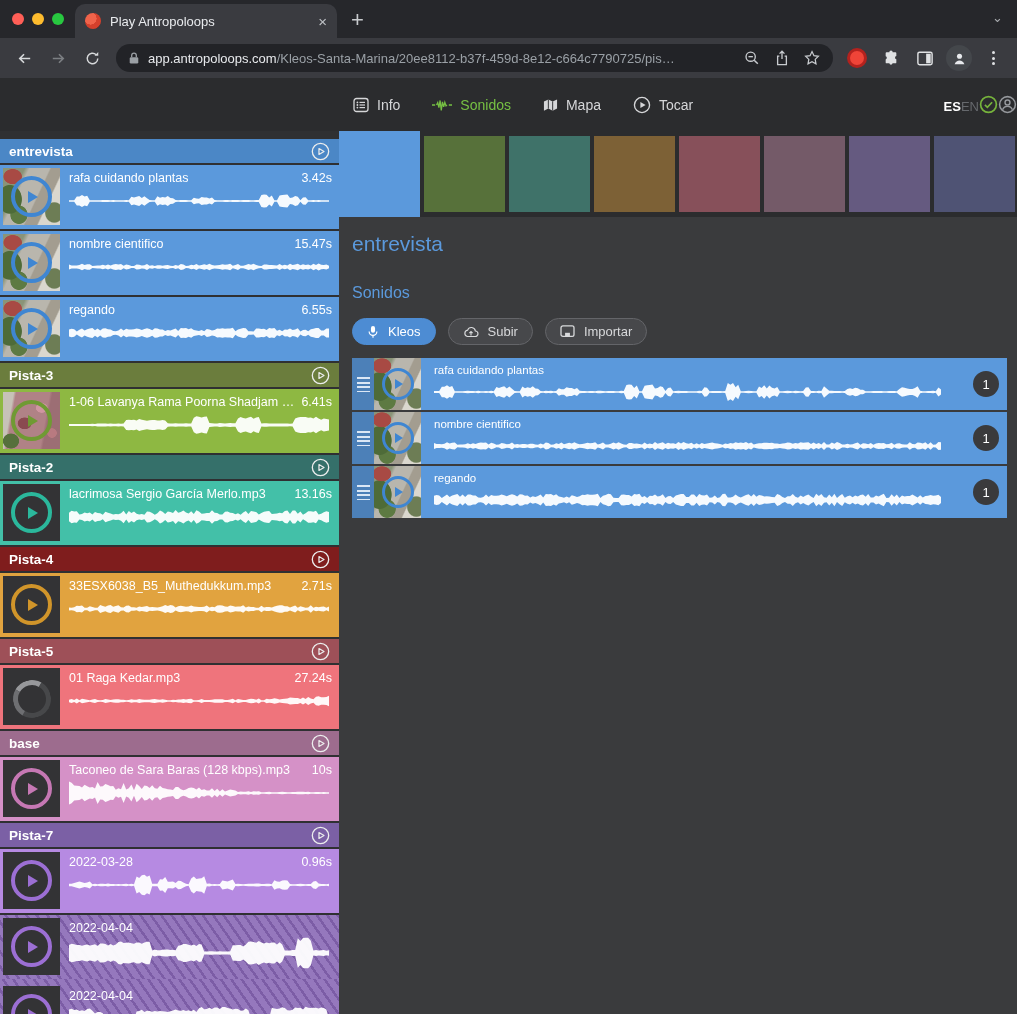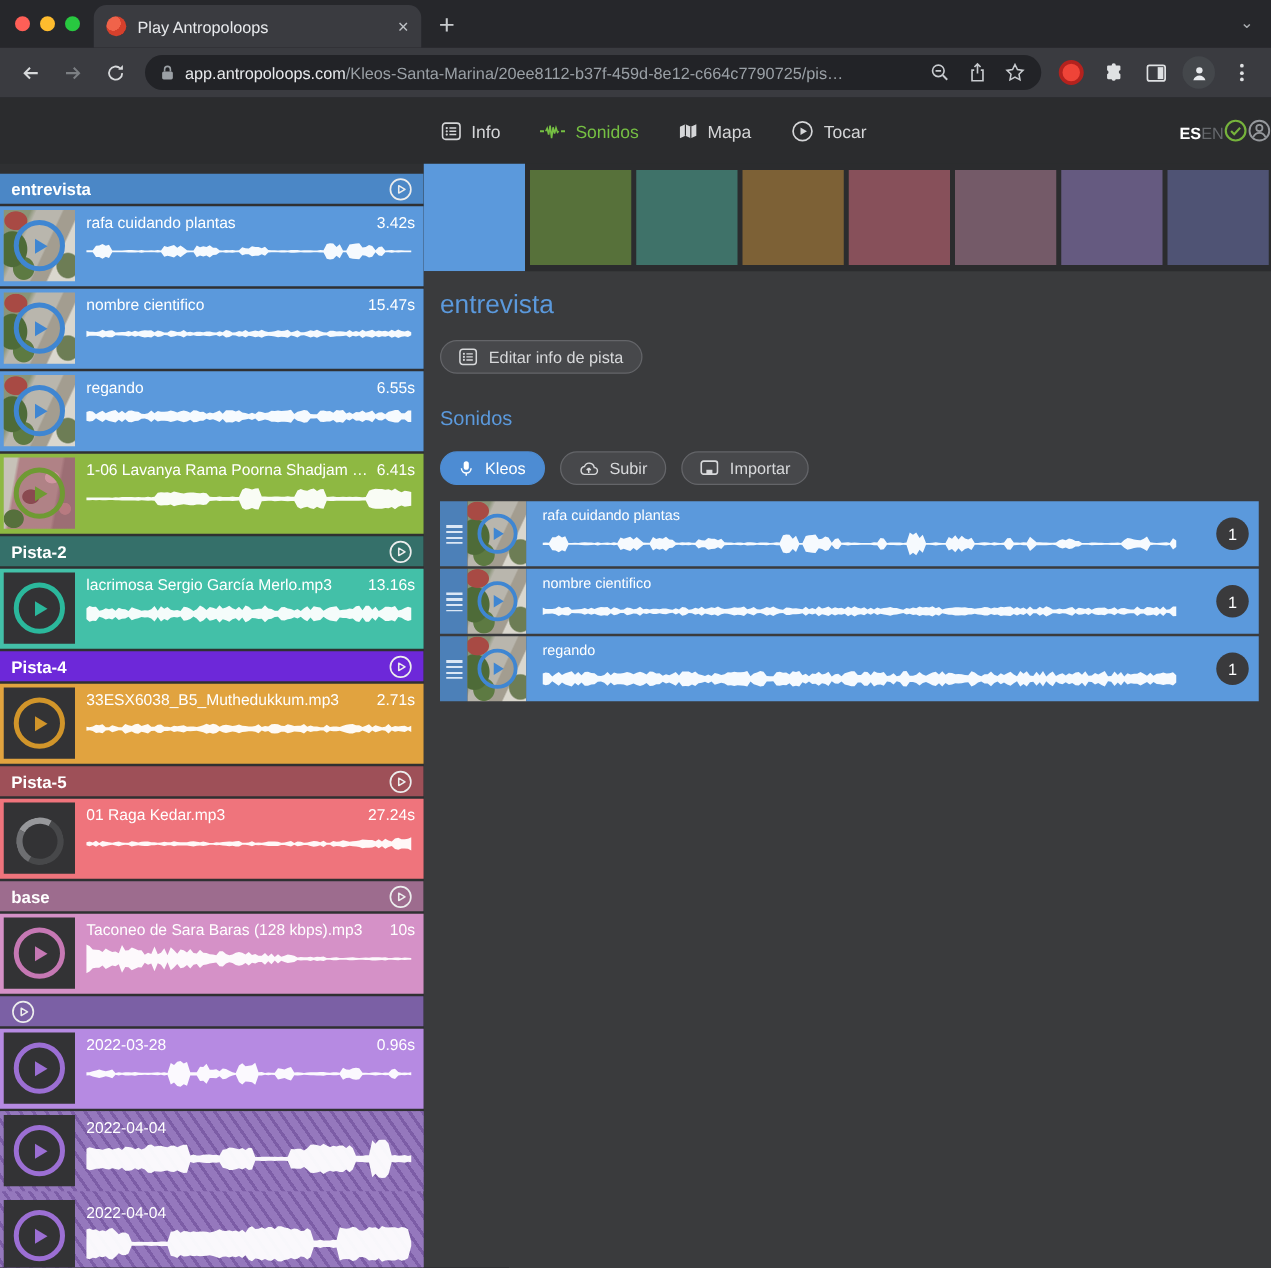--- a/index.html
+++ b/index.html
@@ -532,18 +532,6 @@
         <div class="panel">
           <div class="p-title" style="color: rgb(91, 153, 220);">entrevista</div>
 
-          <button class="pill">
-            <svg viewBox="0 0 16 16" width="15" height="15" style="color:#d8d9db">
-                <rect x="1" y="1.5" width="14" height="13" rx="2.5" fill="none" stroke="currentColor" stroke-width="1.3"></rect>
-                <circle cx="4.4" cy="5.4" r=".9" fill="currentColor"></circle>
-                <line x1="6.5" y1="5.4" x2="12" y2="5.4" stroke="currentColor" stroke-width="1.2"></line>
-                <circle cx="4.4" cy="8" r=".9" fill="currentColor"></circle>
-                <line x1="6.5" y1="8" x2="12" y2="8" stroke="currentColor" stroke-width="1.2"></line>
-                <circle cx="4.4" cy="10.6" r=".9" fill="currentColor"></circle>
-                <line x1="6.5" y1="10.6" x2="12" y2="10.6" stroke="currentColor" stroke-width="1.2"></line>
-              </svg>
-            <span>Editar info de pista</span>
-          </button>
 
           <div class="p-sonidos" style="color: rgb(91, 153, 220);">Sonidos</div>
 

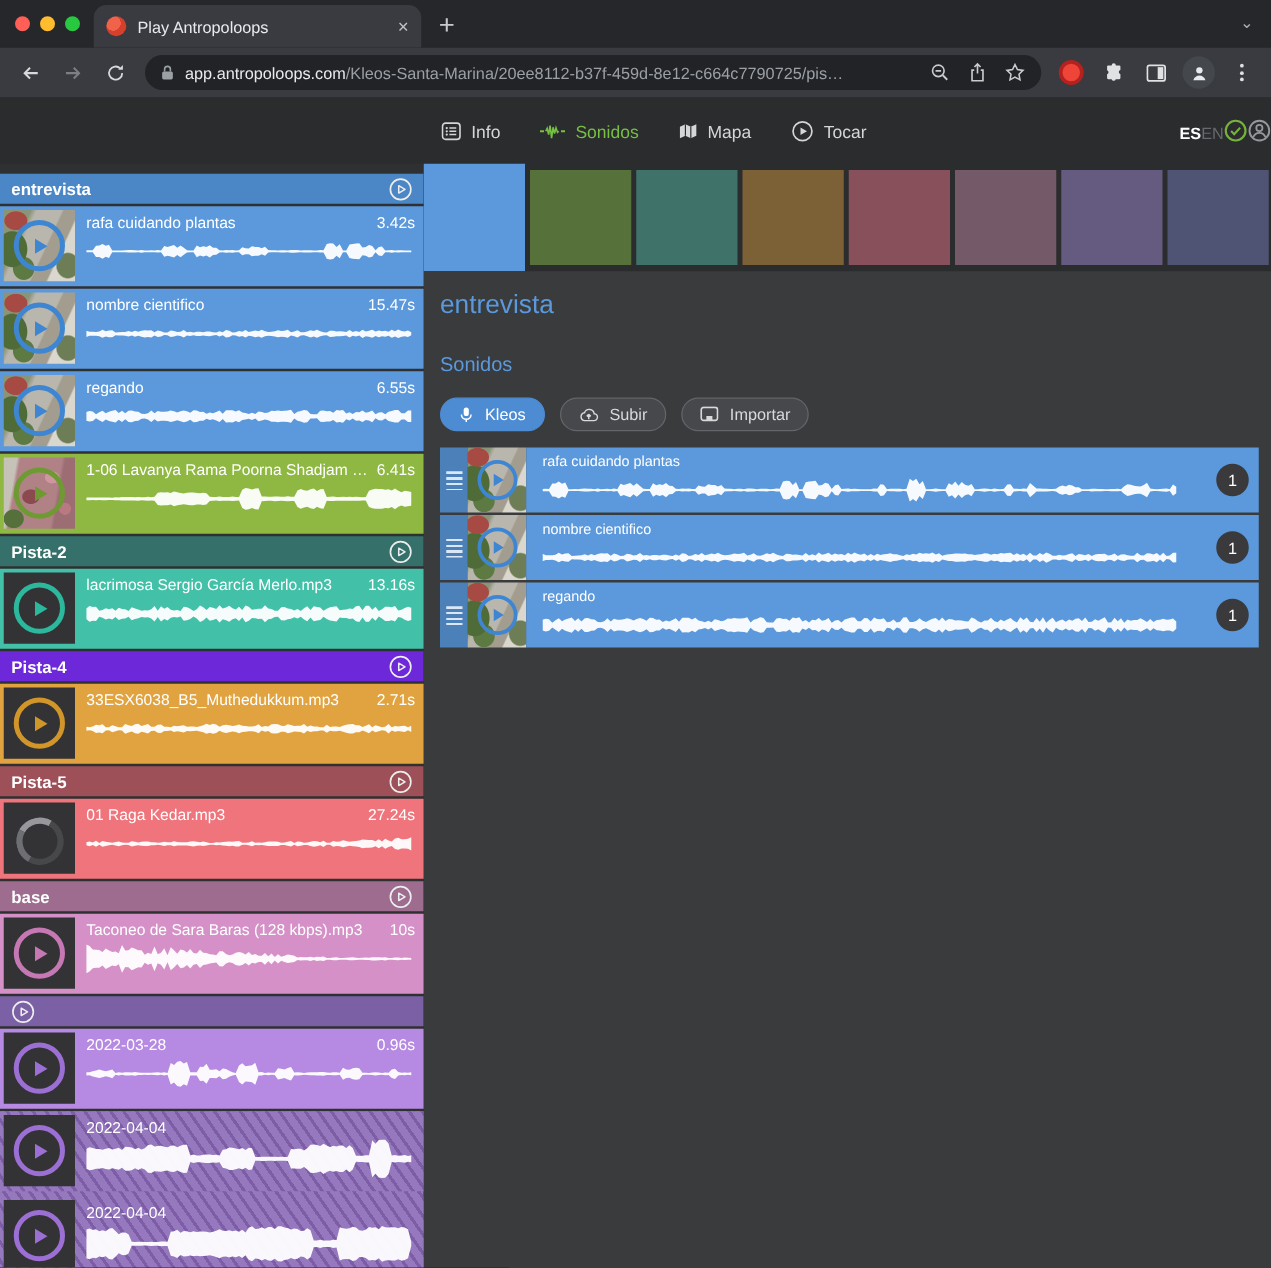--- a/index.html
+++ b/index.html
@@ -334,6 +334,13 @@
             </div>
         </div>
 
+        <div class="t-header" style="background: rgb(107, 125, 61);">
+          <span class="t-name">Pista-3</span>
+          <svg class="play-o" viewBox="0 0 20 20" width="19" height="19">
+              <circle cx="10" cy="10" r="8.6" fill="none" stroke="currentColor" stroke-width="1.4"></circle>
+              <path d="M8.4 6.9v6.2l5.3-3.1z" fill="none" stroke="currentColor" stroke-width="1.3" stroke-linejoin="round"></path>
+            </svg>
+        </div>
         <div class="s-item" style="background: rgb(142, 184, 66); --accent: #6f9a33;">
           <div class="thumb flowers">
               <div class="ring">

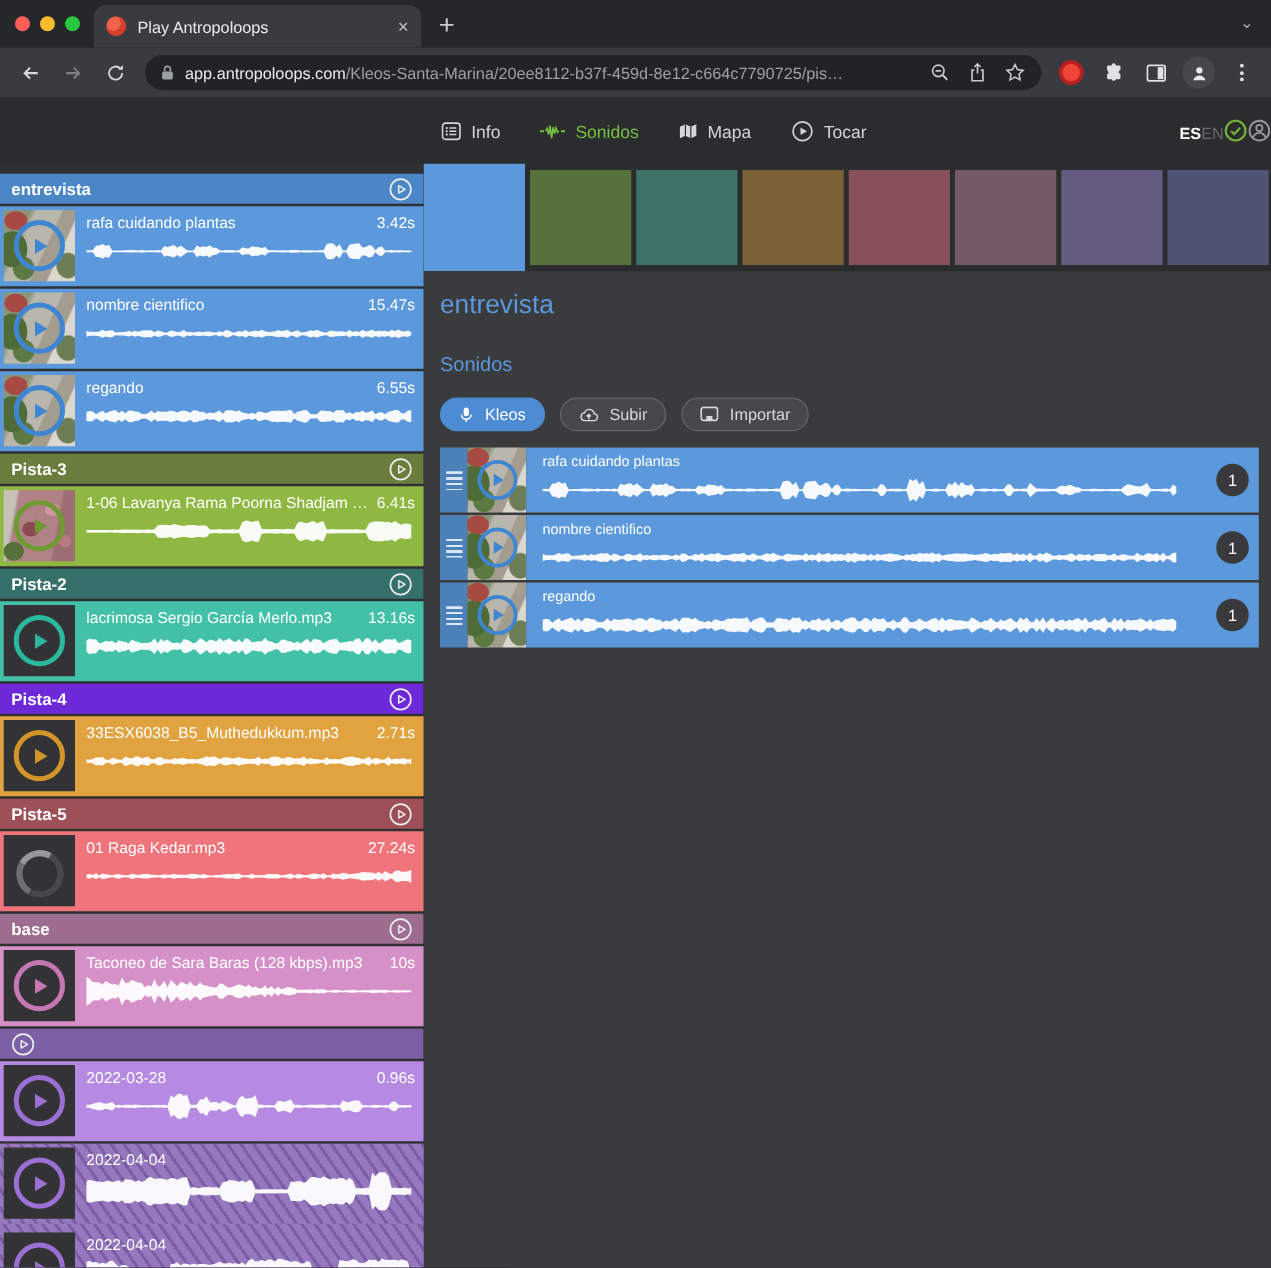--- a/index.html
+++ b/index.html
@@ -386,7 +386,7 @@
             </div>
         </div>
 
-        <div class="t-header" style="background: #6d28d9;">
+        <div class="t-header" style="background: #7f1d1d;">
           <span class="t-name">Pista-4</span>
           <svg class="play-o" viewBox="0 0 20 20" width="19" height="19">
               <circle cx="10" cy="10" r="8.6" fill="none" stroke="currentColor" stroke-width="1.4"></circle>

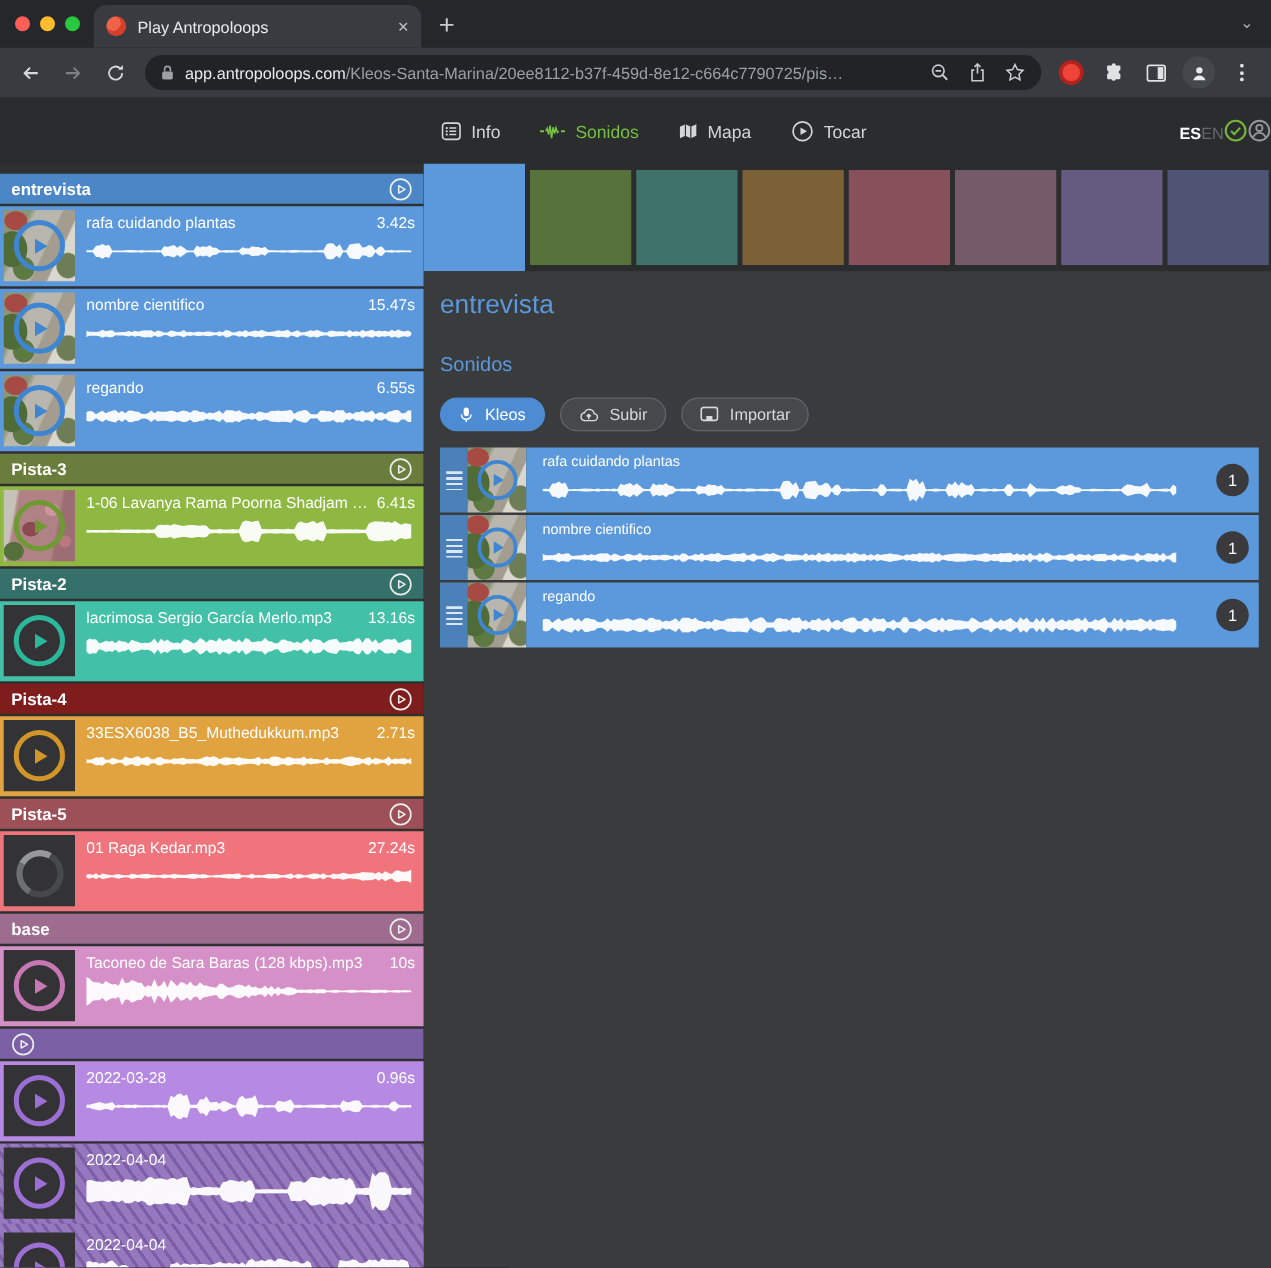--- a/index.html
+++ b/index.html
@@ -461,6 +461,7 @@
         </div>
 
         <div class="t-header" style="background: rgb(123, 96, 165);">
+          <span class="t-name">Pista-7</span>
           <svg class="play-o" viewBox="0 0 20 20" width="19" height="19">
               <circle cx="10" cy="10" r="8.6" fill="none" stroke="currentColor" stroke-width="1.4"></circle>
               <path d="M8.4 6.9v6.2l5.3-3.1z" fill="none" stroke="currentColor" stroke-width="1.3" stroke-linejoin="round"></path>

